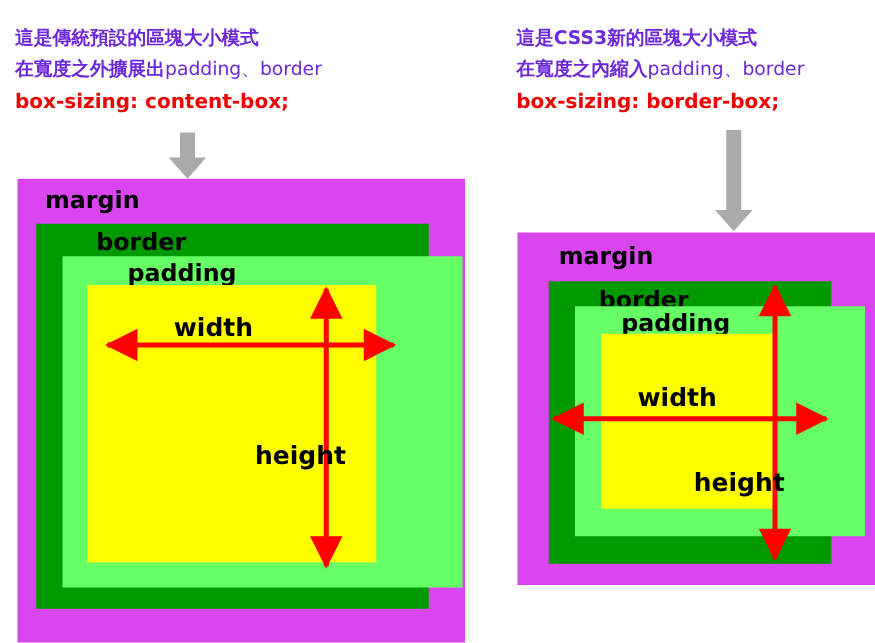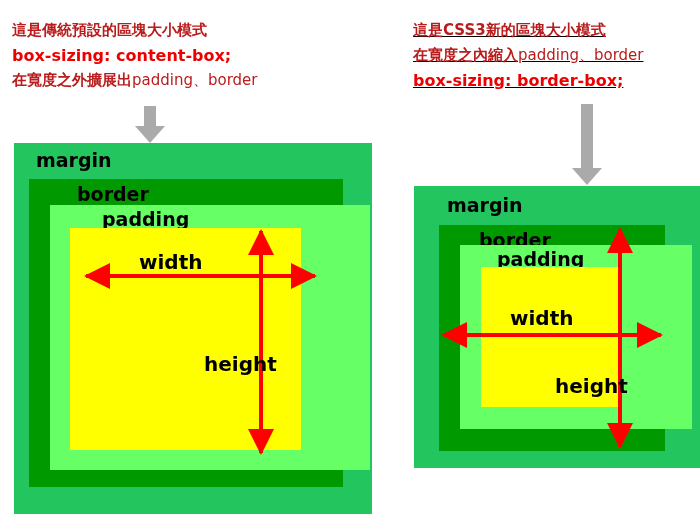--- a/index.html
+++ b/index.html
@@ -17,7 +17,7 @@
   .cap-line{
     white-space:nowrap;
     line-height:25px;
-    color:#b91c1c;
+    color:#6d28d9;
   }
   .cap-line.normal{font-size:15px;font-weight:bold;}
   .cap-line.code{font-size:16px;font-weight:bold;color:#ee0000;letter-spacing:0px;}

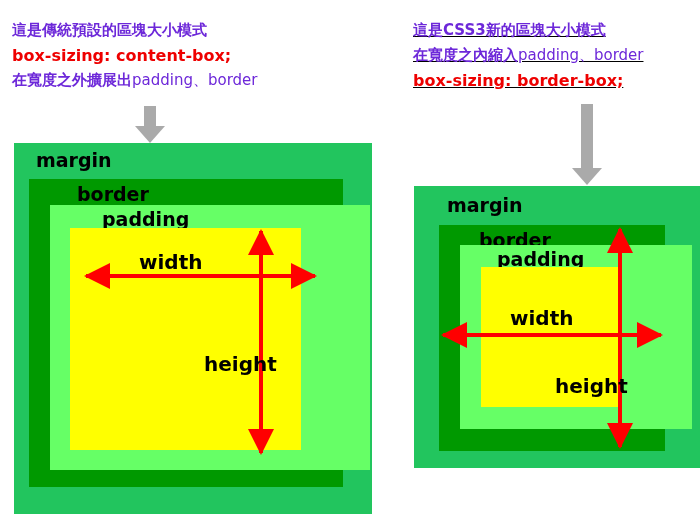--- a/index.html
+++ b/index.html
@@ -128,7 +128,7 @@
     <div class="arrow-label" style="left:190px;top:209px;">height</div>
   </div>
 
-  <div class="caption" style="left:413px;top:18px;text-decoration:underline;">
+  <div class="caption" style="left:413px;top:18px;">
     <div class="cap-line normal">這是CSS3新的區塊大小模式</div>
     <div class="cap-line normal"><span>在寬度之內縮入</span><span class="light">padding、border</span></div>
     <div class="cap-line code">box-sizing: border-box;</div>

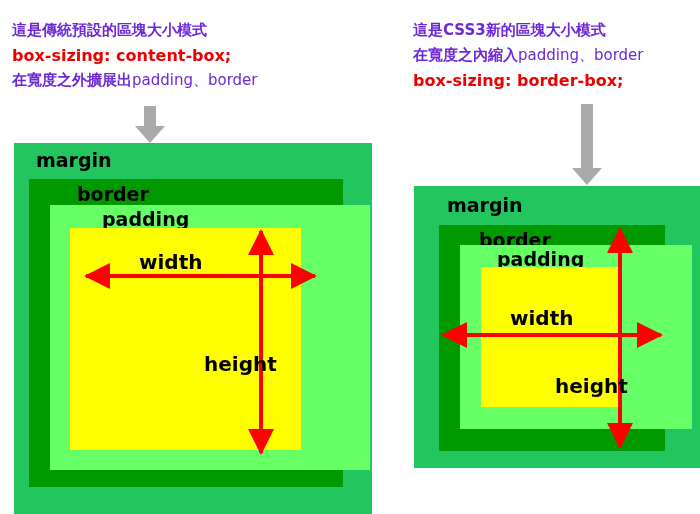--- a/index.html
+++ b/index.html
@@ -91,8 +91,8 @@
 
   <div class="caption" style="left:12px;top:18px;">
     <div class="cap-line normal">這是傳統預設的區塊大小模式</div>
+    <div class="cap-line normal"><span>在寬度之外擴展出</span><span class="light">padding、border</span></div>
     <div class="cap-line code">box-sizing: content-box;</div>
-    <div class="cap-line normal"><span>在寬度之外擴展出</span><span class="light">padding、border</span></div>
   </div>
 
   <div class="gray-arrow" style="left:135px;top:106px;width:30px;height:37px;">

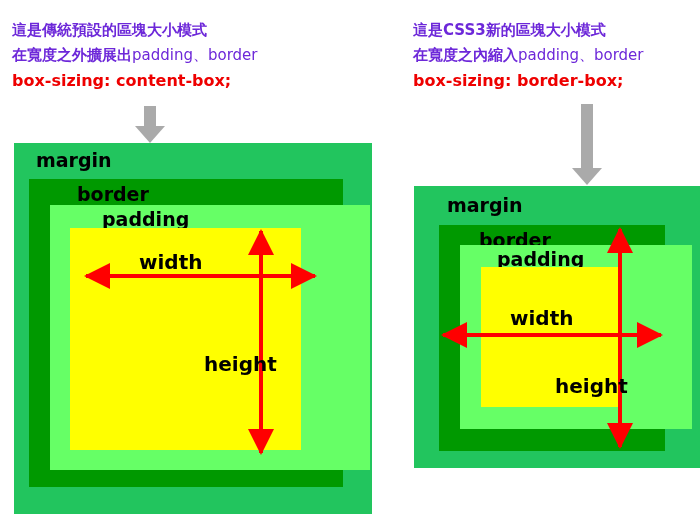--- a/index.html
+++ b/index.html
@@ -36,7 +36,7 @@
   }
 
   
-  .margin-box{position:absolute;background:#22c55e;text-decoration:underline;}
+  .margin-box{position:absolute;background:#d946ef;text-decoration:underline;}
   .border-box{position:absolute;background:#009900;text-align:right;}
   .padding-box{position:absolute;background:#66ff66;padding-left:48px;}
   .content-box{position:absolute;background:#ffff00;}

